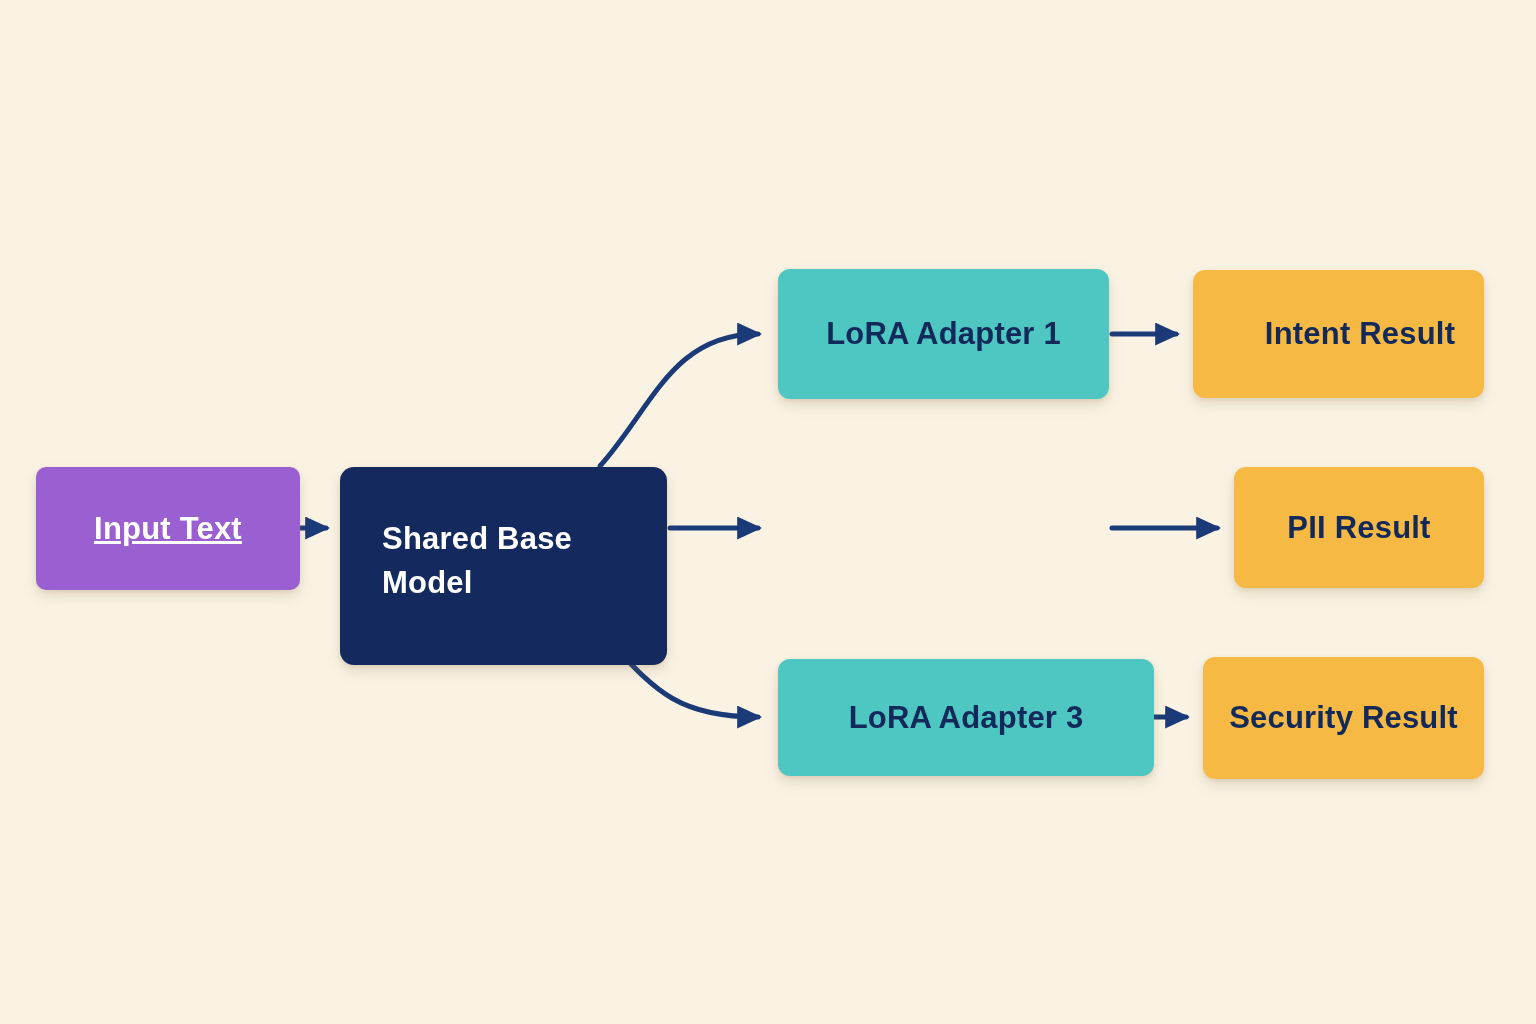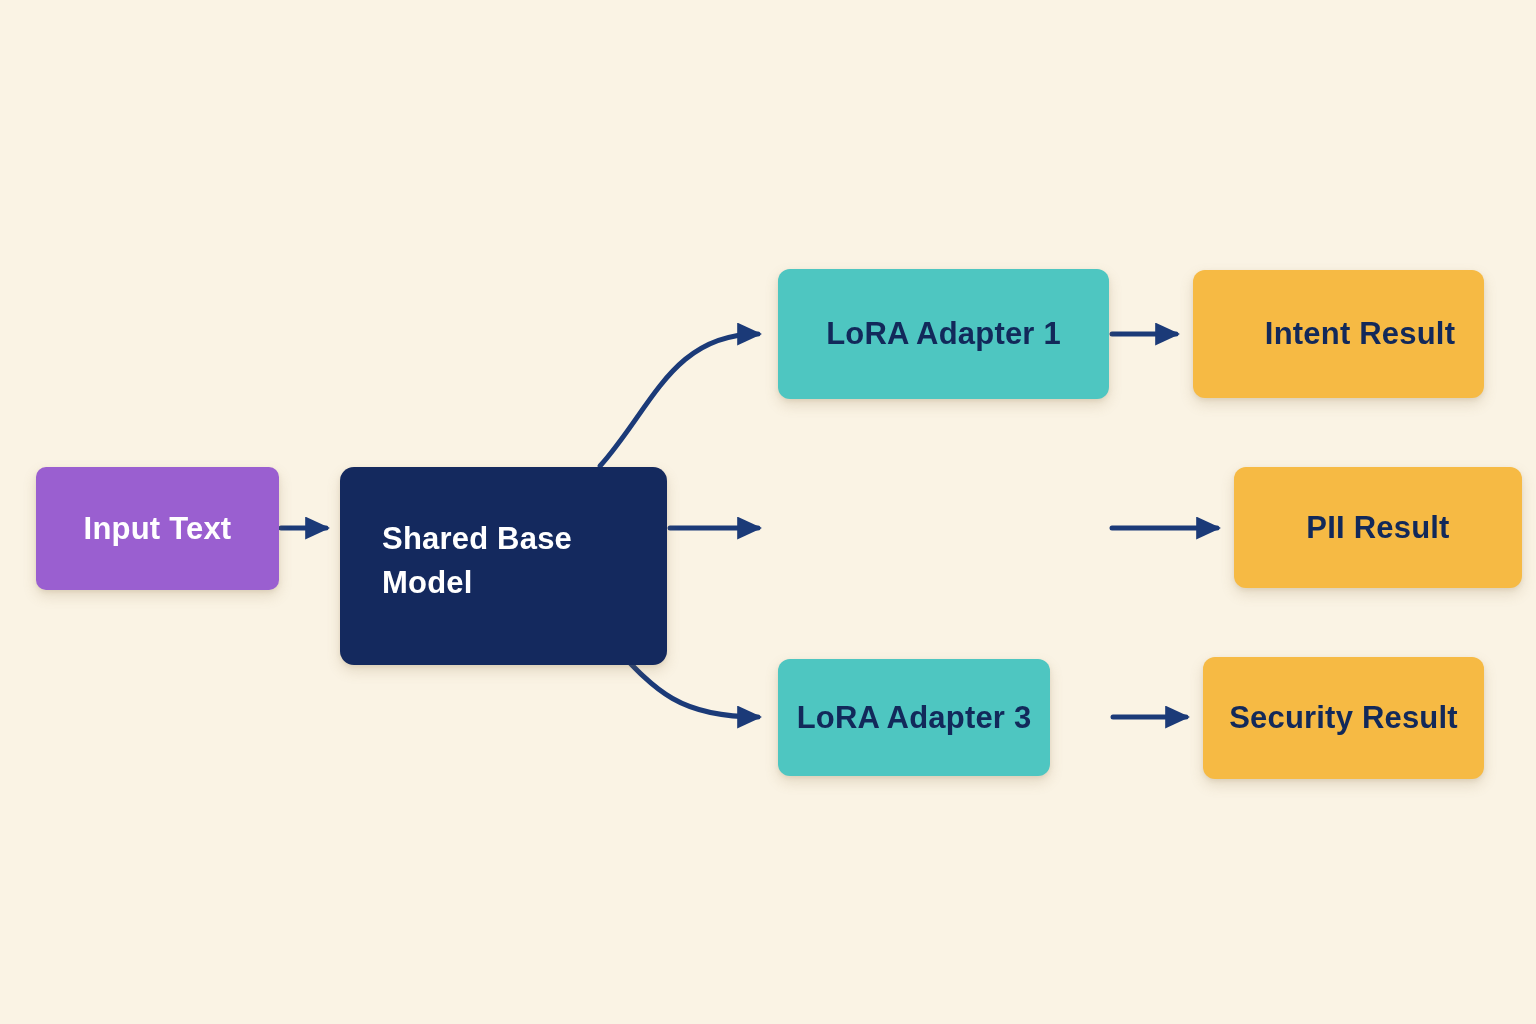--- a/index.html
+++ b/index.html
@@ -47,8 +47,9 @@
     text-align: center;
   }
   .node-input {
-    left: 36px; top: 467px; width: 243px; height: 123px;
+    left: 36px; top: 467px; width: 264px; height: 123px;
     border-radius: 10px;
+    text-decoration: underline;
   }
   .node-base {
     left: 340px; top: 467px; width: 327px; height: 198px;

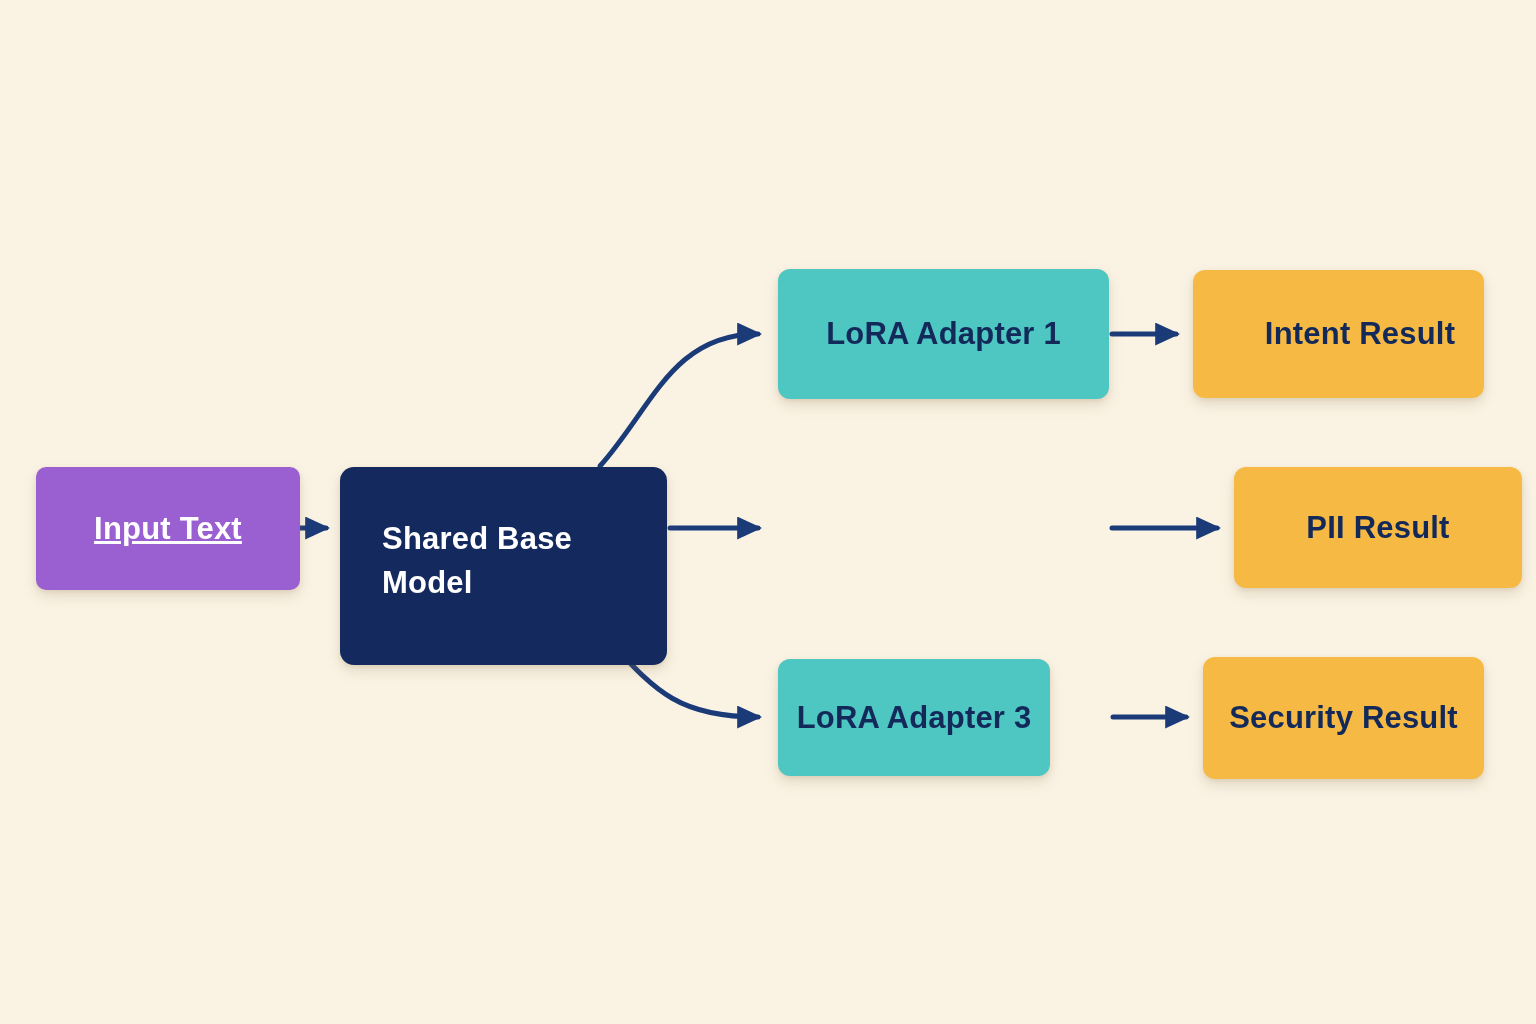--- a/index.html
+++ b/index.html
@@ -63,7 +63,7 @@
   .node-adapter2 { left: 778px;  top: 470px; width: 331px; height: 118px; }
   .node-adapter3 { left: 778px;  top: 659px; width: 272px; height: 117px; }
   .node-intent   { left: 1193px; top: 270px; width: 291px; height: 128px; padding-left: 43px; }
-  .node-pii      { left: 1234px; top: 467px; width: 288px; height: 121px; }
+  .node-pii      { left: 1234px; top: 467px; width: 250px; height: 121px; }
   .node-security { left: 1203px; top: 657px; width: 281px; height: 122px; }
 </style>
 </head>

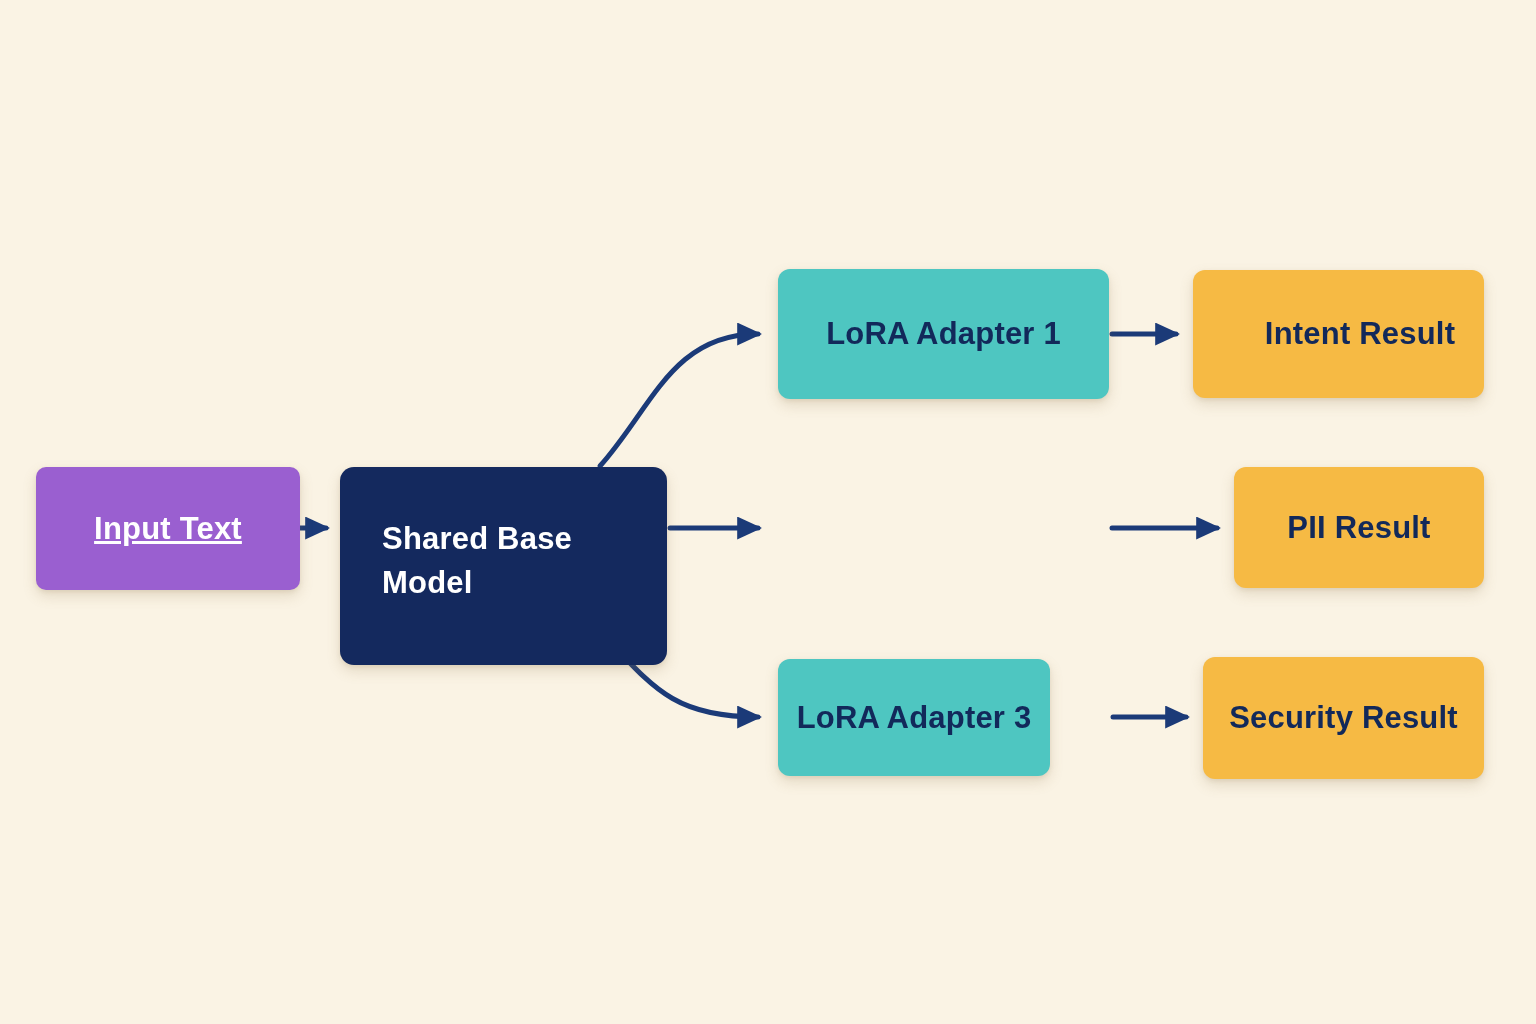--- a/index.html
+++ b/index.html
@@ -61,7 +61,7 @@
   }
   .node-adapter1 { left: 778px;  top: 269px; width: 331px; height: 130px; }
   .node-adapter2 { left: 778px;  top: 470px; width: 331px; height: 118px; }
-  .node-adapter3 { left: 778px;  top: 659px; width: 272px; height: 117px; }
+  .node-adapter3 { left: 778px;  top: 659px; width: 376px; height: 117px; }
   .node-intent   { left: 1193px; top: 270px; width: 291px; height: 128px; padding-left: 43px; }
   .node-pii      { left: 1234px; top: 467px; width: 250px; height: 121px; }
   .node-security { left: 1203px; top: 657px; width: 281px; height: 122px; }

